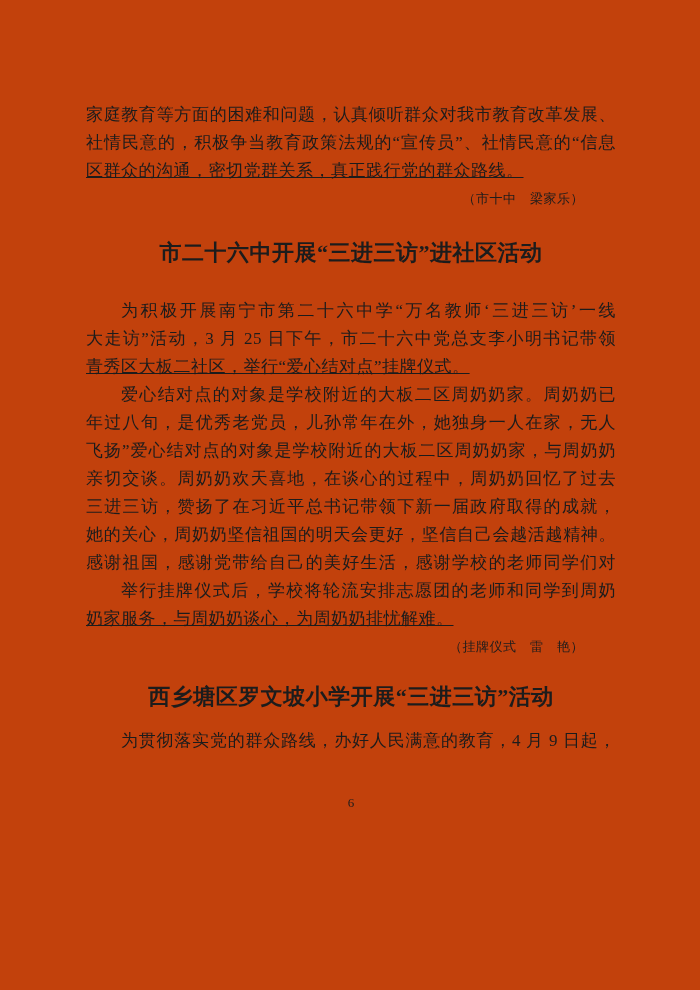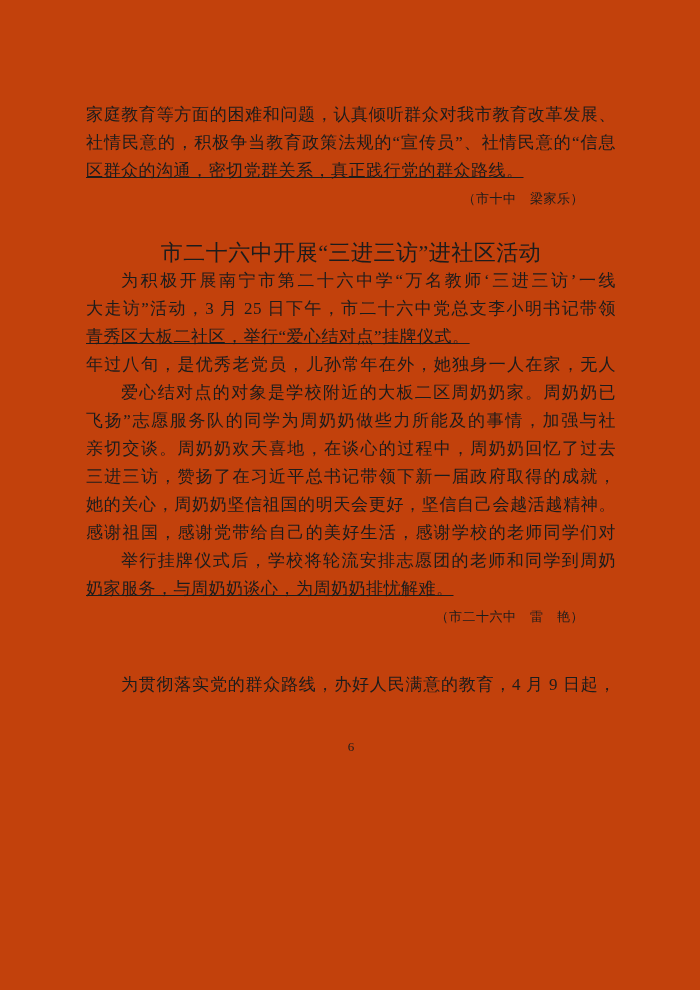--- a/index.html
+++ b/index.html
@@ -50,7 +50,7 @@
     height: 28px;
     line-height: 28px;
     font-size: 22px;
-    font-weight: normal;
+    font-weight: bold;
     text-align: center;
     letter-spacing: 0.5px;
     white-space: nowrap;

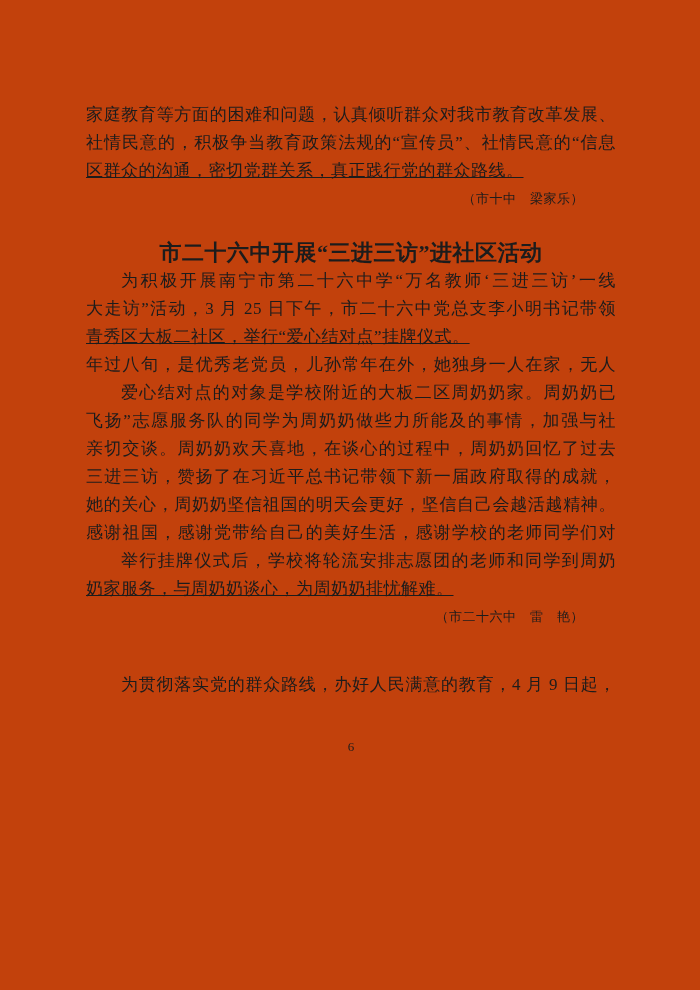--- a/index.html
+++ b/index.html
@@ -57,7 +57,7 @@
   }
   .heading.h-26 { margin-top: 26px; }
   .heading.h-lwp { margin-top: 22px; }
-  .para.p-after-heading { }
+  .para.p-after-heading { margin-top: 30px; }
   .para.p-after-heading2 { margin-top: 40px; }
   .footer {
     margin-top: 38px;

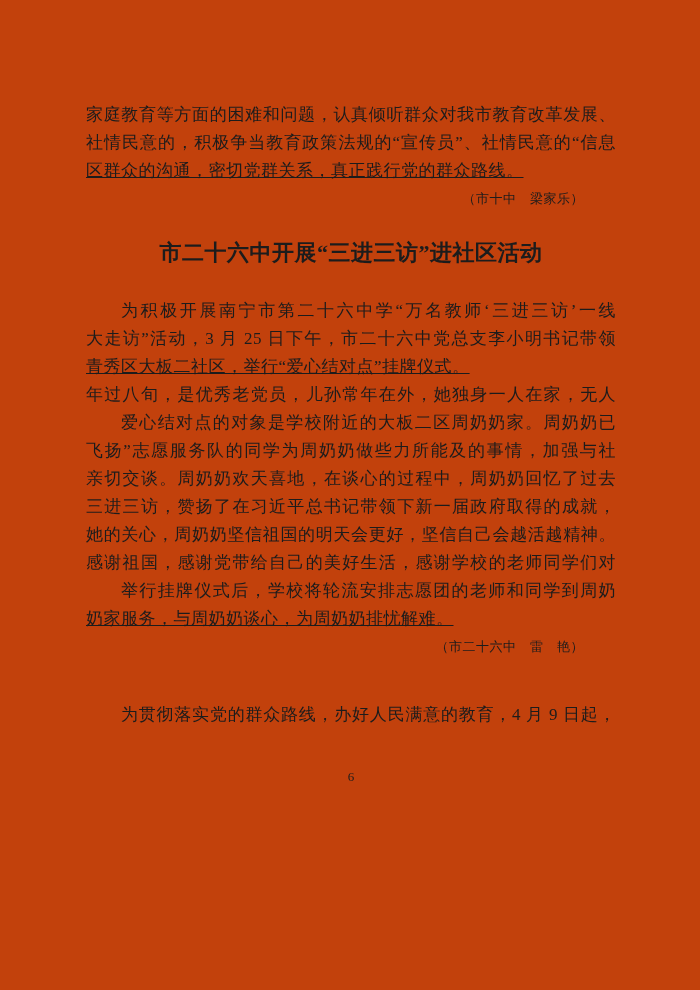--- a/index.html
+++ b/index.html
@@ -90,8 +90,8 @@
     </div>
 
     <div class="para">
+      <div class="line indent">爱心结对点的对象是学校附近的大板二区周奶奶家。周奶奶已</div>
       <div class="line">年过八旬，是优秀老党员，儿孙常年在外，她独身一人在家，无人</div>
-      <div class="line indent">爱心结对点的对象是学校附近的大板二区周奶奶家。周奶奶已</div>
       <div class="line">飞扬”志愿服务队的同学为周奶奶做些力所能及的事情，加强与社</div>
       <div class="line">亲切交谈。周奶奶欢天喜地，在谈心的过程中，周奶奶回忆了过去</div>
       <div class="line">三进三访，赞扬了在习近平总书记带领下新一届政府取得的成就，</div>

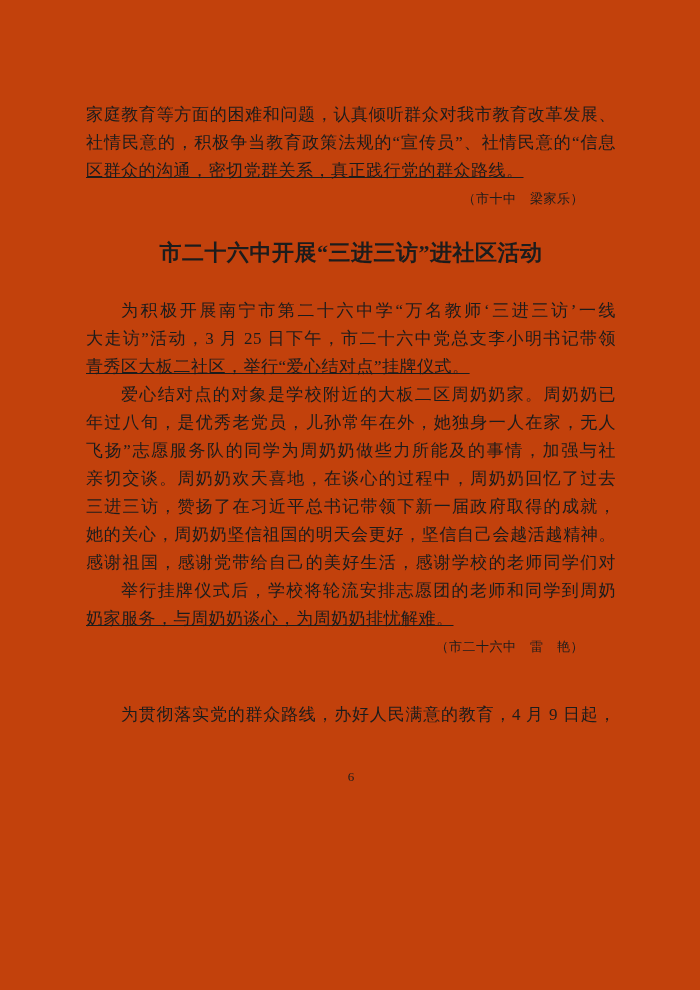--- a/index.html
+++ b/index.html
@@ -92,7 +92,7 @@
     <div class="para">
       <div class="line indent">爱心结对点的对象是学校附近的大板二区周奶奶家。周奶奶已</div>
       <div class="line">年过八旬，是优秀老党员，儿孙常年在外，她独身一人在家，无人</div>
-      <div class="line">飞扬”志愿服务队的同学为周奶奶做些力所能及的事情，加强与社</div>
+      <div class="line">飞扬”爱心结对点的对象是学校附近的大板二区周奶奶家，与周奶奶</div>
       <div class="line">亲切交谈。周奶奶欢天喜地，在谈心的过程中，周奶奶回忆了过去</div>
       <div class="line">三进三访，赞扬了在习近平总书记带领下新一届政府取得的成就，</div>
       <div class="line">她的关心，周奶奶坚信祖国的明天会更好，坚信自己会越活越精神。</div>

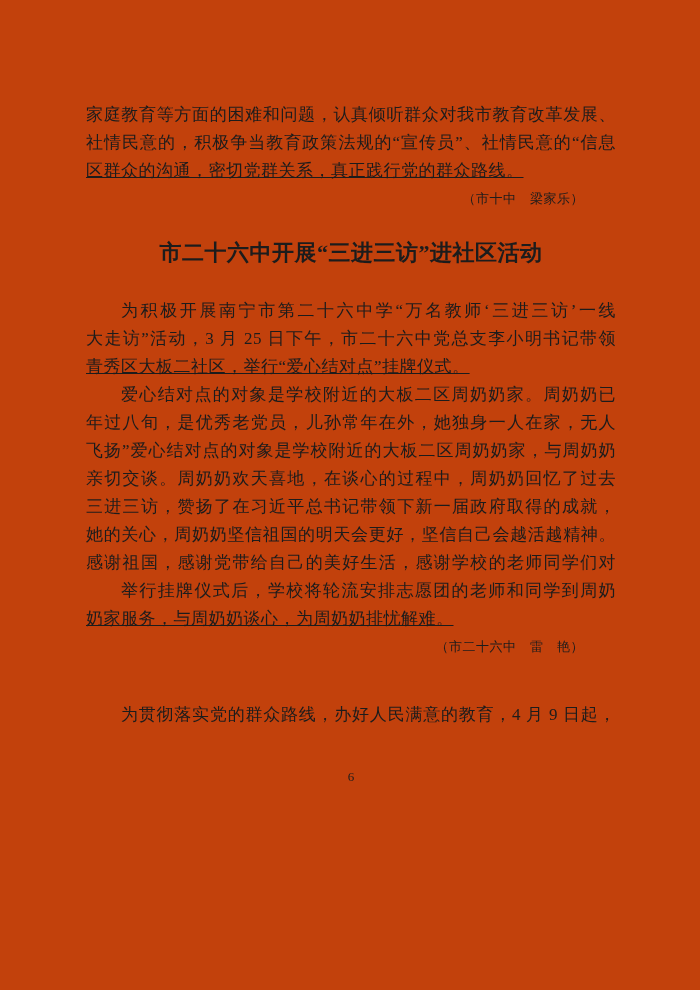--- a/index.html
+++ b/index.html
@@ -103,7 +103,7 @@
       <div class="line indent">举行挂牌仪式后，学校将轮流安排志愿团的老师和同学到周奶</div>
       <div class="line left-end">奶家服务，与周奶奶谈心，为周奶奶排忧解难。</div>
     </div>
-    <div class="attr">（市二十六中　雷　艳）</div>
+    <div class="attr">（挂牌仪式　雷　艳）</div>
 
 
     <div class="para p-after-heading2">

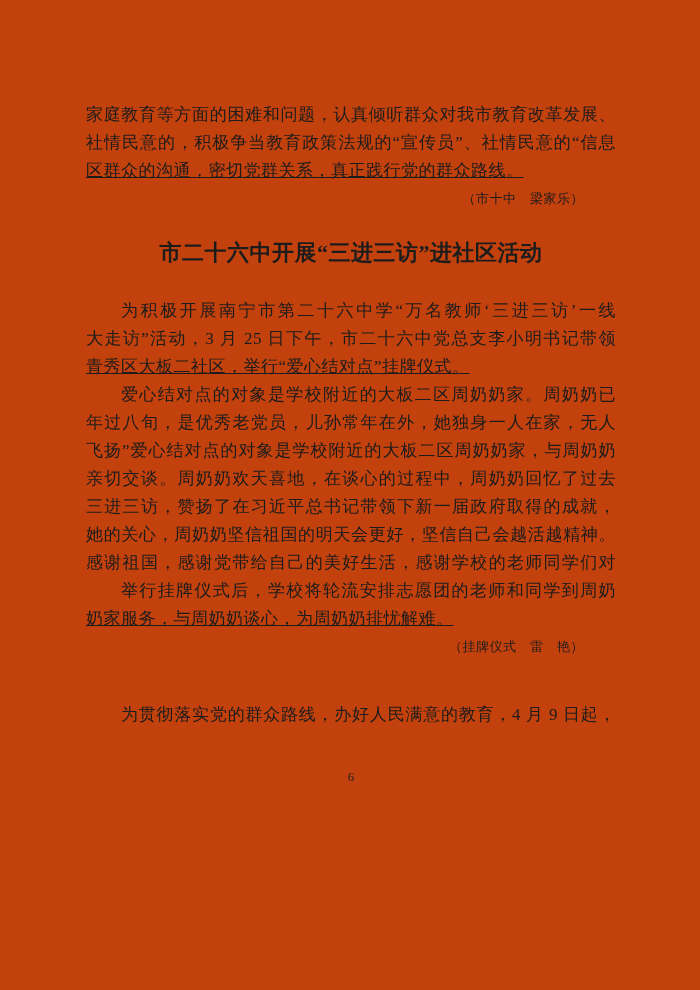--- a/index.html
+++ b/index.html
@@ -105,6 +105,7 @@
     </div>
     <div class="attr">（挂牌仪式　雷　艳）</div>
 
+    <div class="heading h-lwp">西乡塘区罗文坡小学开展“三进三访”活动</div>
 
     <div class="para p-after-heading2">
       <div class="line indent">为贯彻落实党的群众路线，办好人民满意的教育，4 月 9 日起，</div>

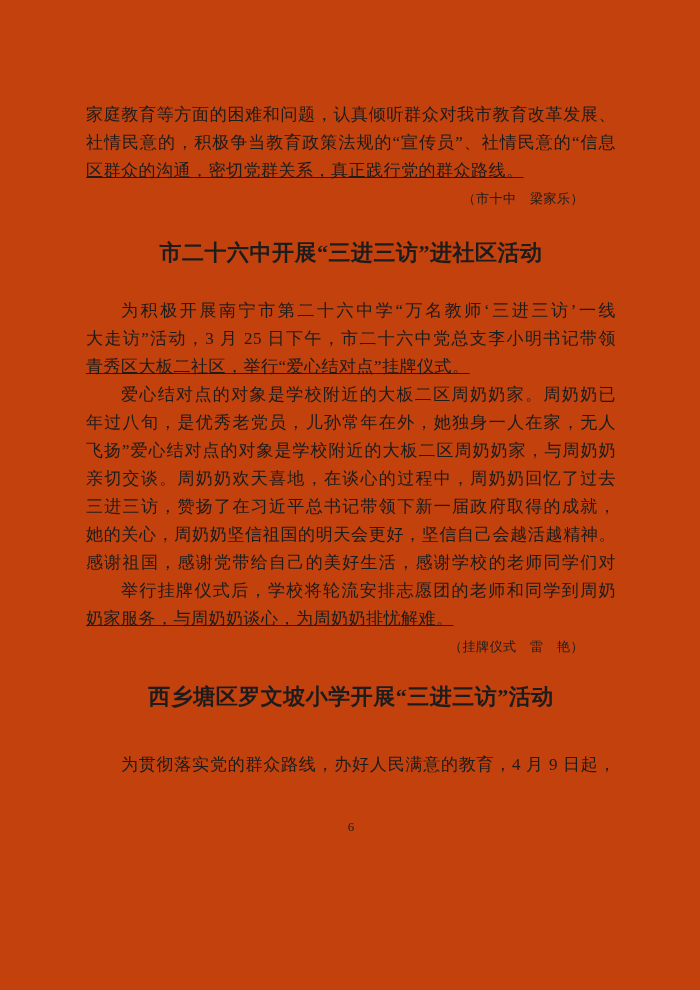--- a/index.html
+++ b/index.html
@@ -58,7 +58,7 @@
   .heading.h-26 { margin-top: 26px; }
   .heading.h-lwp { margin-top: 22px; }
   .para.p-after-heading { margin-top: 30px; }
-  .para.p-after-heading2 { margin-top: 40px; }
+  .para.p-after-heading2 { margin-top: 16px; }
   .footer {
     margin-top: 38px;
     height: 20px;

